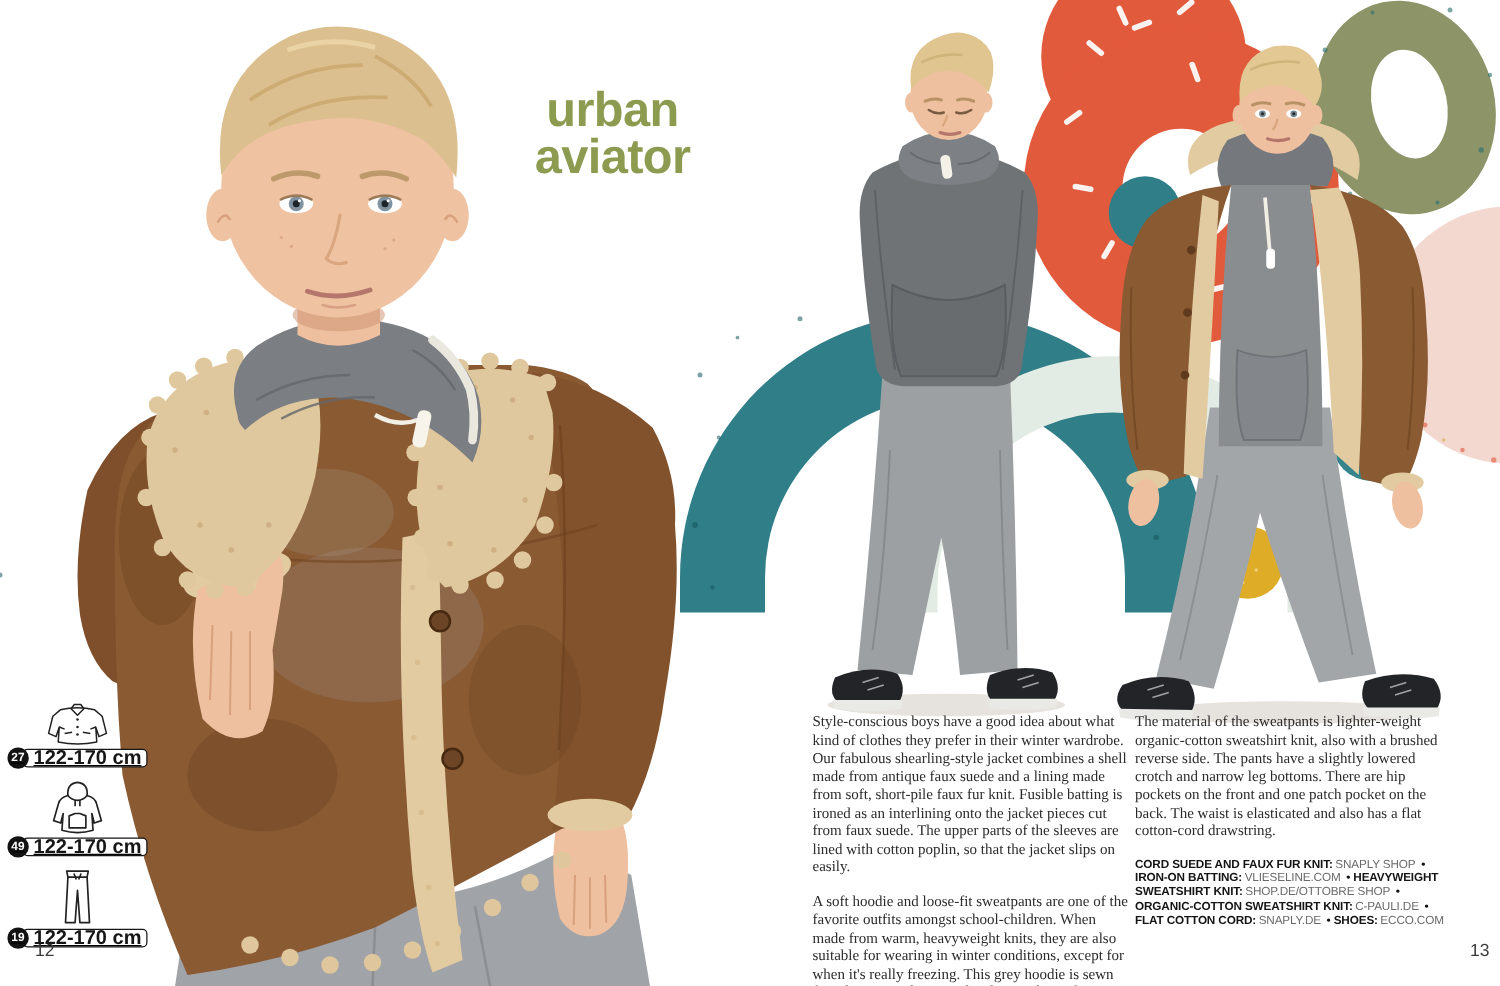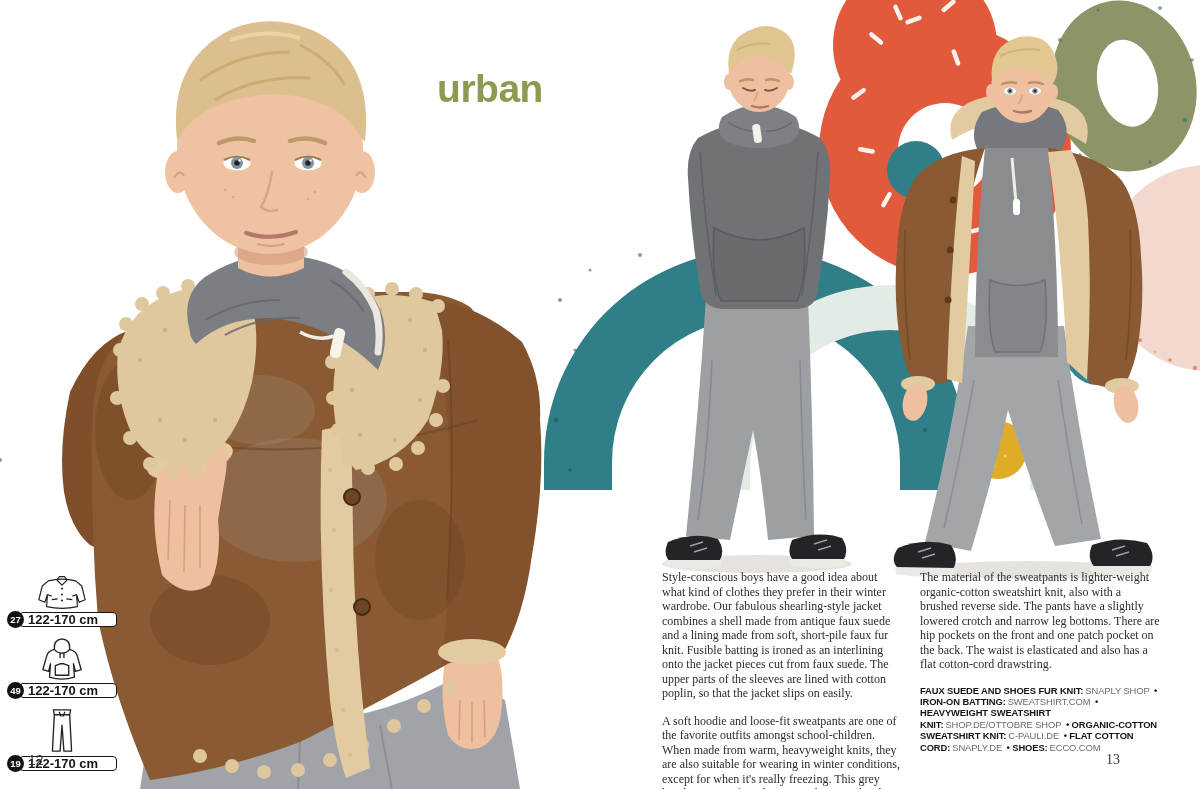--- a/index.html
+++ b/index.html
@@ -393,6 +393,7 @@
 
   <div class="title">
     <div>urban</div>
+    <div>aviator</div>
   </div>
 
   <div class="patterns">

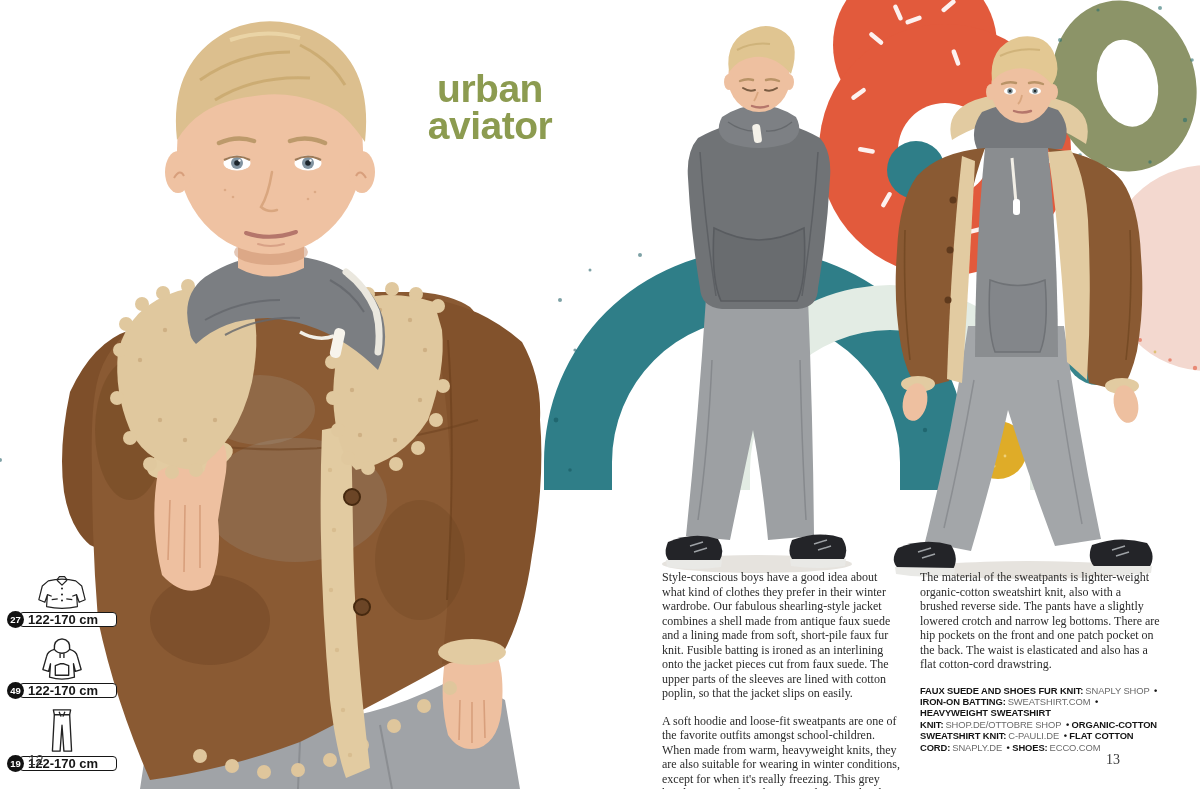--- a/index.html
+++ b/index.html
@@ -17,7 +17,7 @@
   
   .col{position:absolute;top:570px;width:253px;color:#2b2b2b;
        font-family:"Liberation Serif",serif;font-size:12px;line-height:14.5px;}
-  .col p{margin:0 0 13px 12px;}
+  .col p{margin:0 0 13px 0;}
   .col1{left:650px;}
   .col2{left:908px;}
   .credits{font-family:"Liberation Sans",sans-serif;font-size:9.4px;

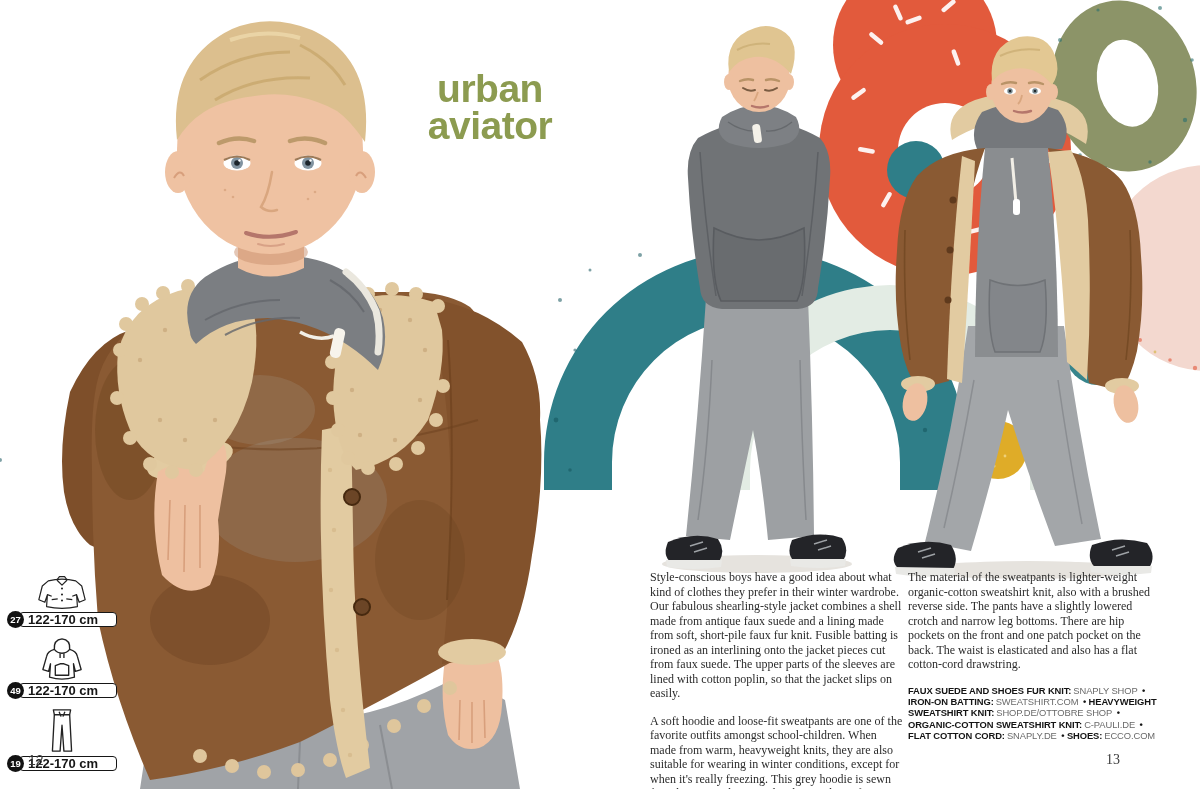--- a/index.html
+++ b/index.html
@@ -30,7 +30,7 @@
   .pageno.left{left:28px;}
   .pageno.right{left:1106px;font-family:Liberation Serif, serif;}
   
-  .patterns{position:absolute;left:26px;top:574px;width:72px;}
+  .patterns{position:absolute;left:26px;top:561px;width:72px;text-decoration:underline;}
   .pattern{display:flex;flex-direction:column;align-items:center;margin-bottom:9px;}
   .pattern .picto{display:block;}
   .badge{display:flex;align-items:center;margin-top:1px;}

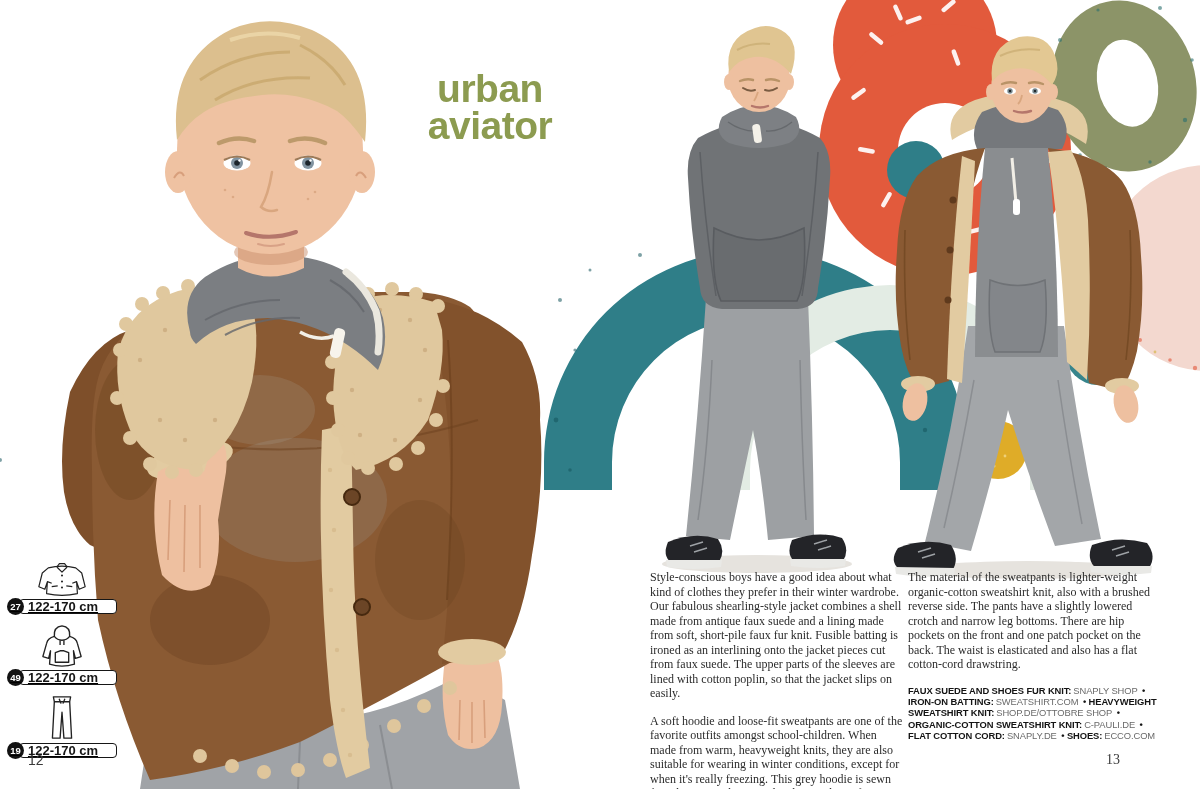--- a/index.html
+++ b/index.html
@@ -41,7 +41,7 @@
   }
   .badge .size{
     margin-left:-5px;background:#fff;border:1.6px solid #161616;border-radius:4px;
-    font-size:13px;font-weight:bold;color:#161616;padding:0px 18px 0px 8px;
+    font-size:16px;font-weight:bold;color:#161616;padding:0px 4px 0px 8px;
     height:13px;line-height:13px;white-space:nowrap;
   }
 </style>

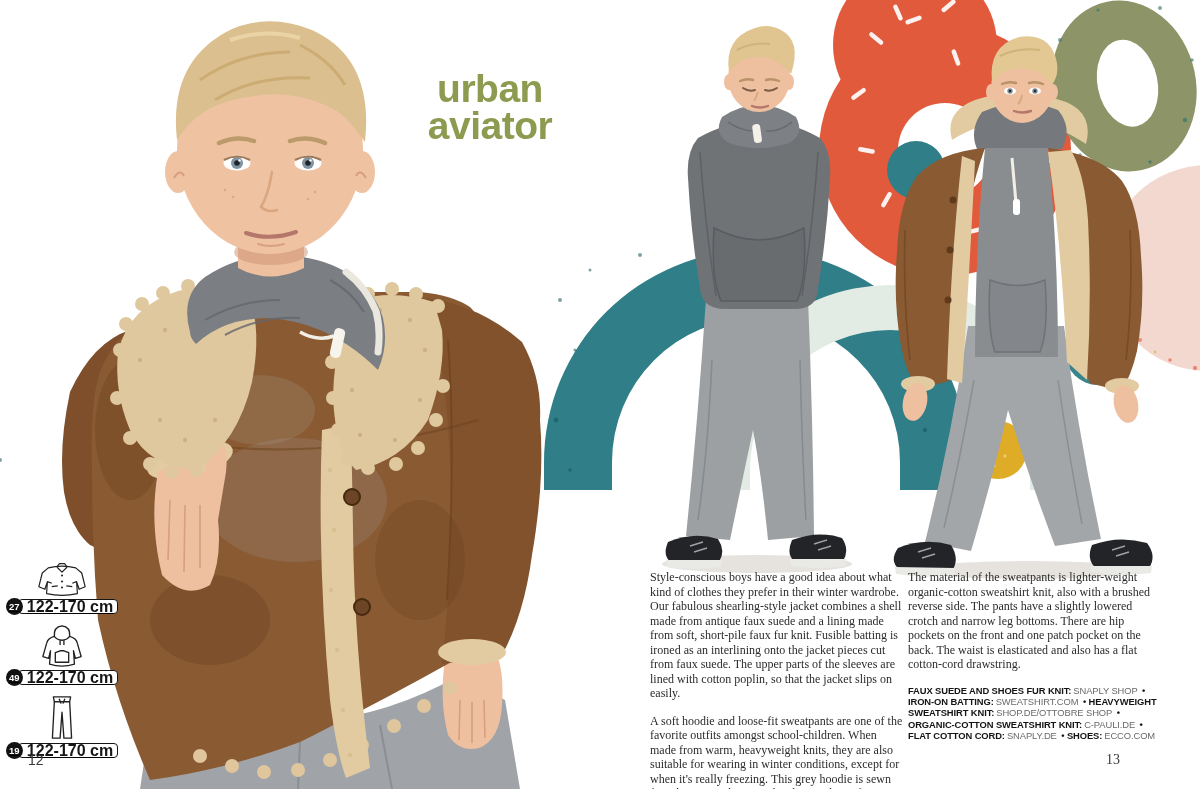--- a/index.html
+++ b/index.html
@@ -456,7 +456,7 @@
   <div class="col col2">
     <p>The material of the sweatpants is lighter-weight organic-cotton sweatshirt knit, also with a brushed reverse side. The pants have a slightly lowered crotch and narrow leg bottoms. There are hip pockets on the front and one patch pocket on the back. The waist is elasticated and also has a flat cotton-cord drawstring.</p>
     <p class="credits">
-      <span class="credit"><b>FAUX SUEDE AND SHOES FUR KNIT:</b><span>SNAPLY SHOP</span></span>
+      <span class="credit"><b>CORD SUEDE AND FAUX FUR KNIT:</b><span>SNAPLY SHOP</span></span>
       <span class="credit"><b>• IRON-ON BATTING:</b><span>SWEATSHIRT.COM</span></span>
       <span class="credit"><b>• HEAVYWEIGHT SWEATSHIRT KNIT:</b><span>SHOP.DE/OTTOBRE SHOP</span></span>
       <span class="credit"><b>• ORGANIC-COTTON SWEATSHIRT KNIT:</b><span>C-PAULI.DE</span></span>

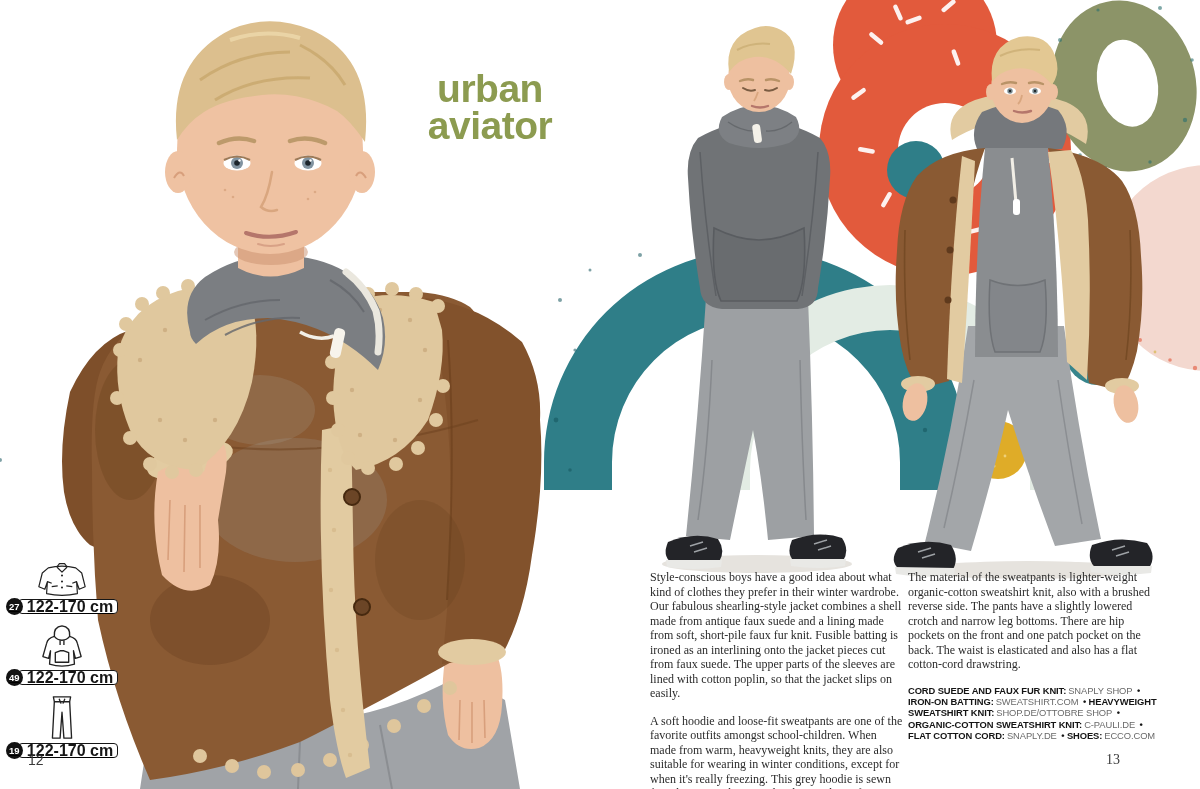--- a/index.html
+++ b/index.html
@@ -457,7 +457,7 @@
     <p>The material of the sweatpants is lighter-weight organic-cotton sweatshirt knit, also with a brushed reverse side. The pants have a slightly lowered crotch and narrow leg bottoms. There are hip pockets on the front and one patch pocket on the back. The waist is elasticated and also has a flat cotton-cord drawstring.</p>
     <p class="credits">
       <span class="credit"><b>CORD SUEDE AND FAUX FUR KNIT:</b><span>SNAPLY SHOP</span></span>
-      <span class="credit"><b>• IRON-ON BATTING:</b><span>SWEATSHIRT.COM</span></span>
+      <span class="credit"><b>• IRON-ON BATTING:</b><span>VLIESELINE.COM</span></span>
       <span class="credit"><b>• HEAVYWEIGHT SWEATSHIRT KNIT:</b><span>SHOP.DE/OTTOBRE SHOP</span></span>
       <span class="credit"><b>• ORGANIC-COTTON SWEATSHIRT KNIT:</b><span>C-PAULI.DE</span></span>
       <span class="credit"><b>• FLAT COTTON CORD:</b><span>SNAPLY.DE</span></span>

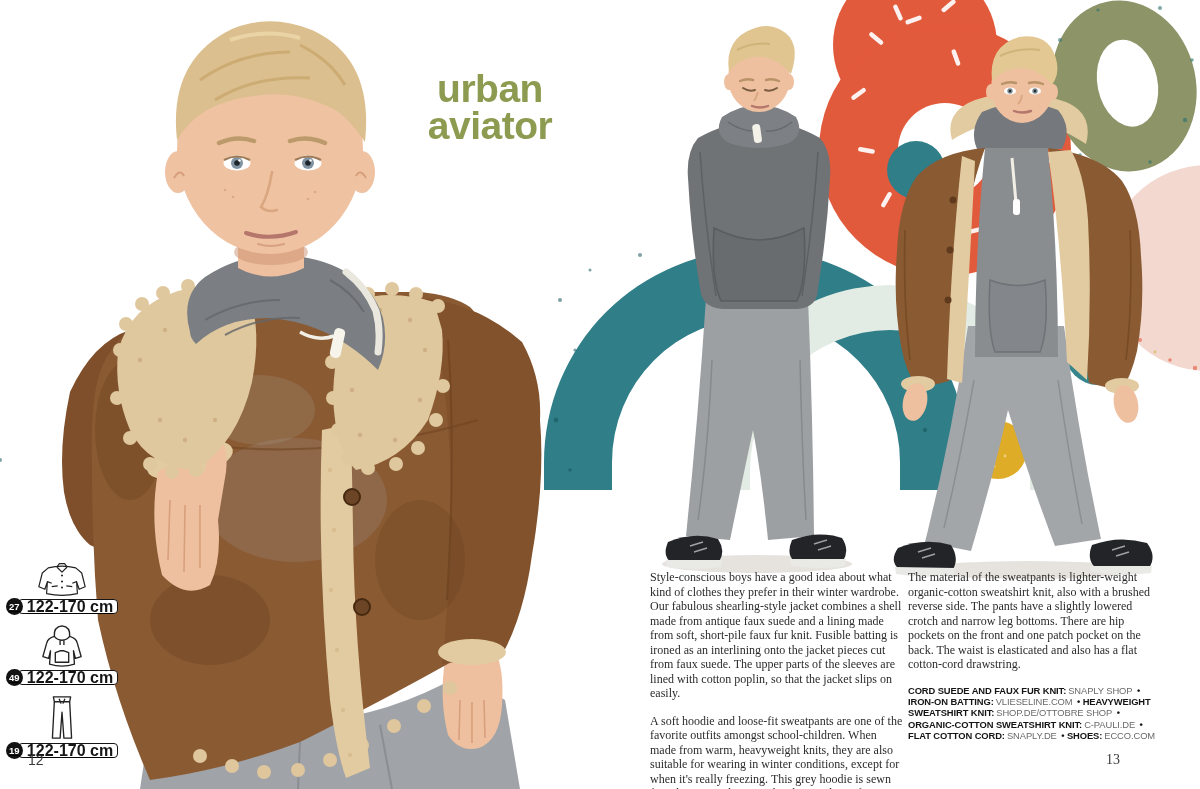--- a/index.html
+++ b/index.html
@@ -28,7 +28,7 @@
   
   .pageno{position:absolute;top:752px;font-size:14px;color:#3a3a3a;}
   .pageno.left{left:28px;}
-  .pageno.right{left:1106px;font-family:Liberation Serif, serif;}
+  .pageno.right{left:1176px;}
   
   .patterns{position:absolute;left:26px;top:561px;width:72px;text-decoration:underline;}
   .pattern{display:flex;flex-direction:column;align-items:center;margin-bottom:9px;}

